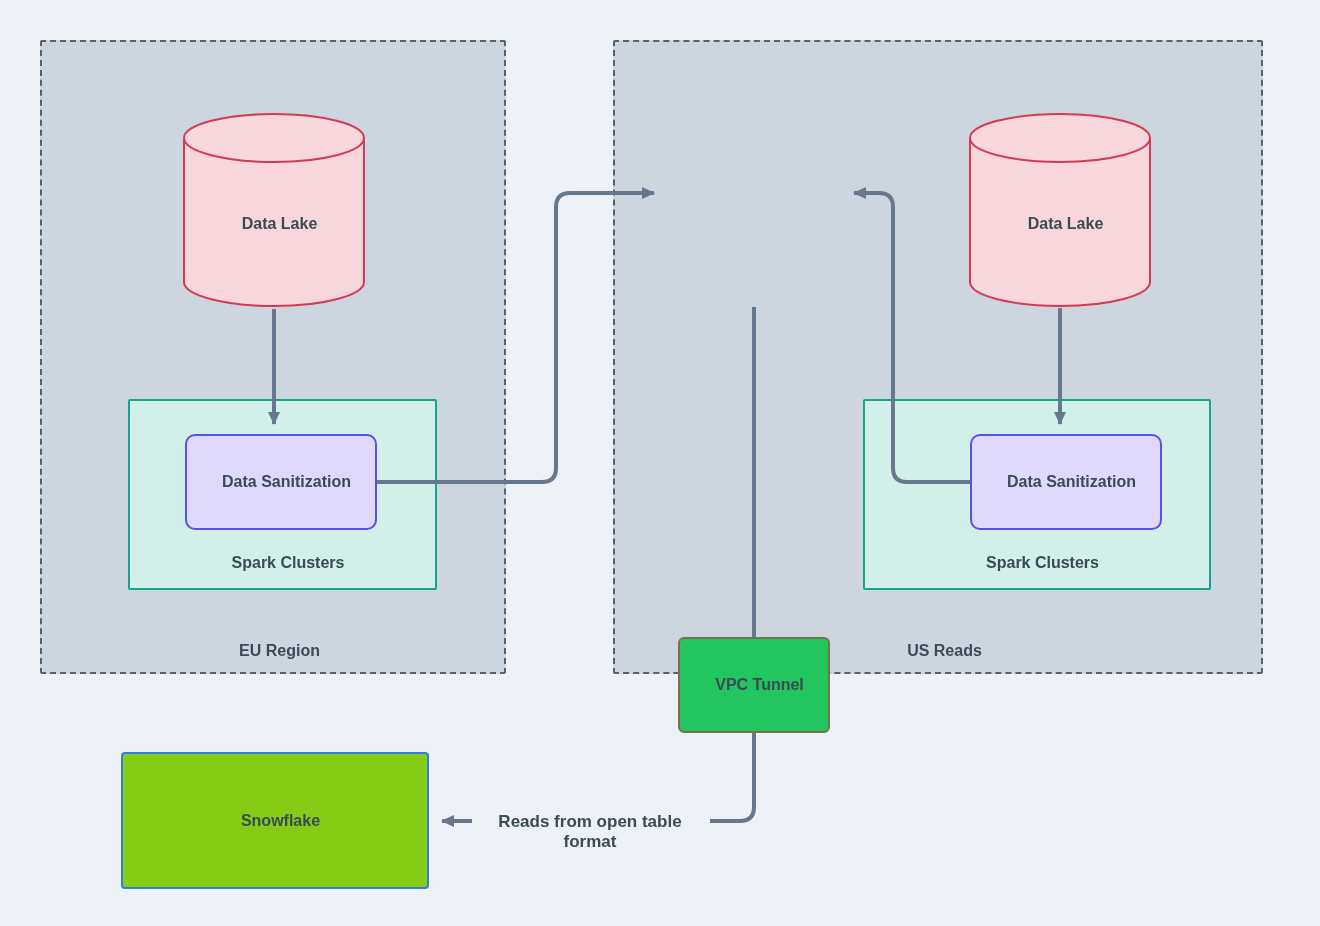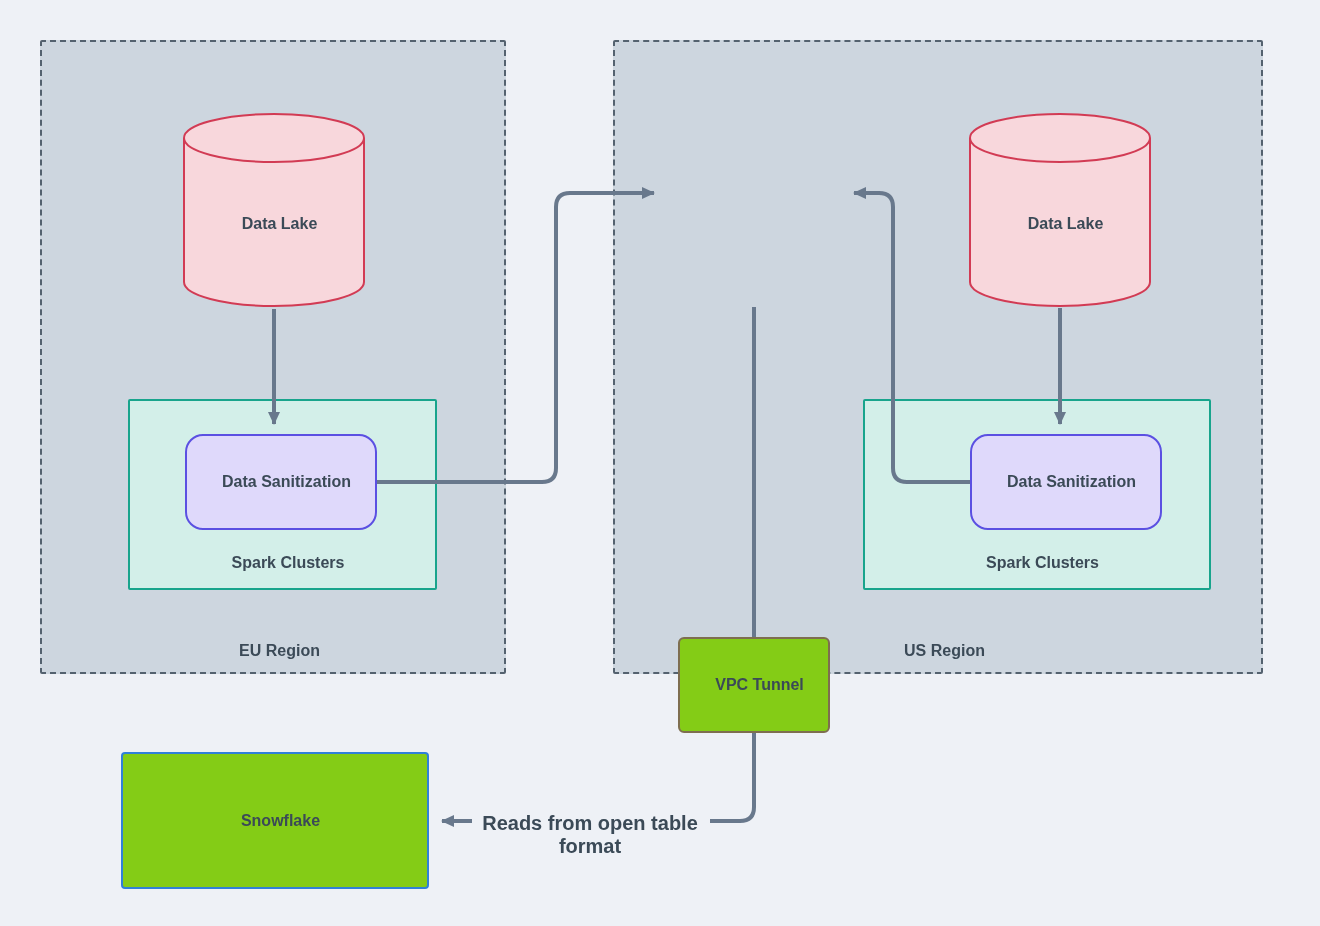--- a/index.html
+++ b/index.html
@@ -63,7 +63,7 @@
     width: 192px; height: 96px;
     background: #dfd9fb;
     border: 2px solid #5b50e2;
-    border-radius: 18px;
+    border-radius: 10px;
     z-index: 20;
     display: flex; align-items: center; justify-content: center;
   }

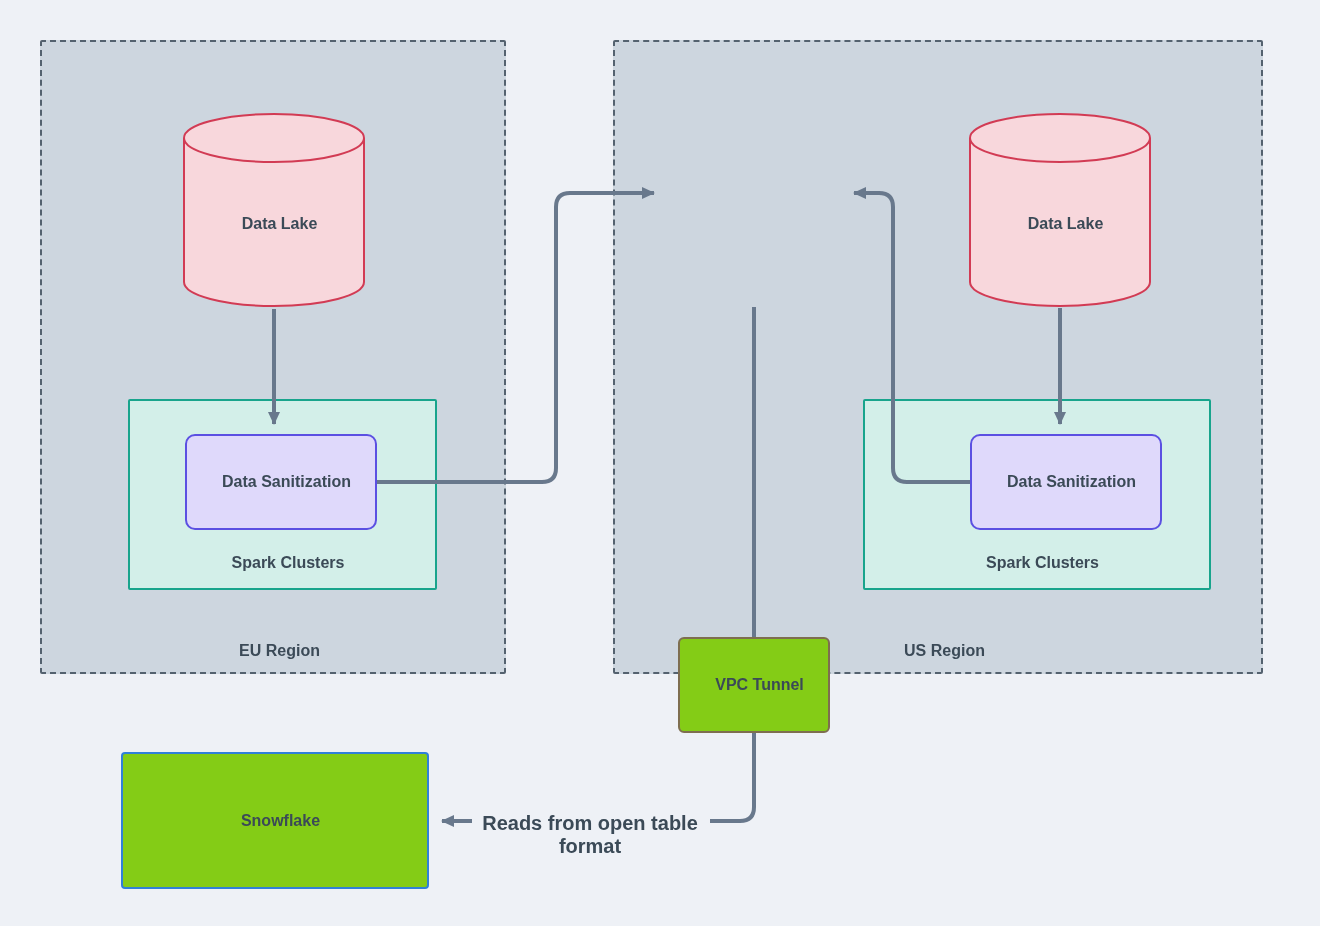--- a/index.html
+++ b/index.html
@@ -114,7 +114,7 @@
     <div class="region-label">EU Region</div>
   </div>
   <div class="region region-us">
-    <div class="region-label">US Region</div>
+    <div class="region-label">US Reads</div>
   </div>
 
   <div class="spark-box spark-box-eu">

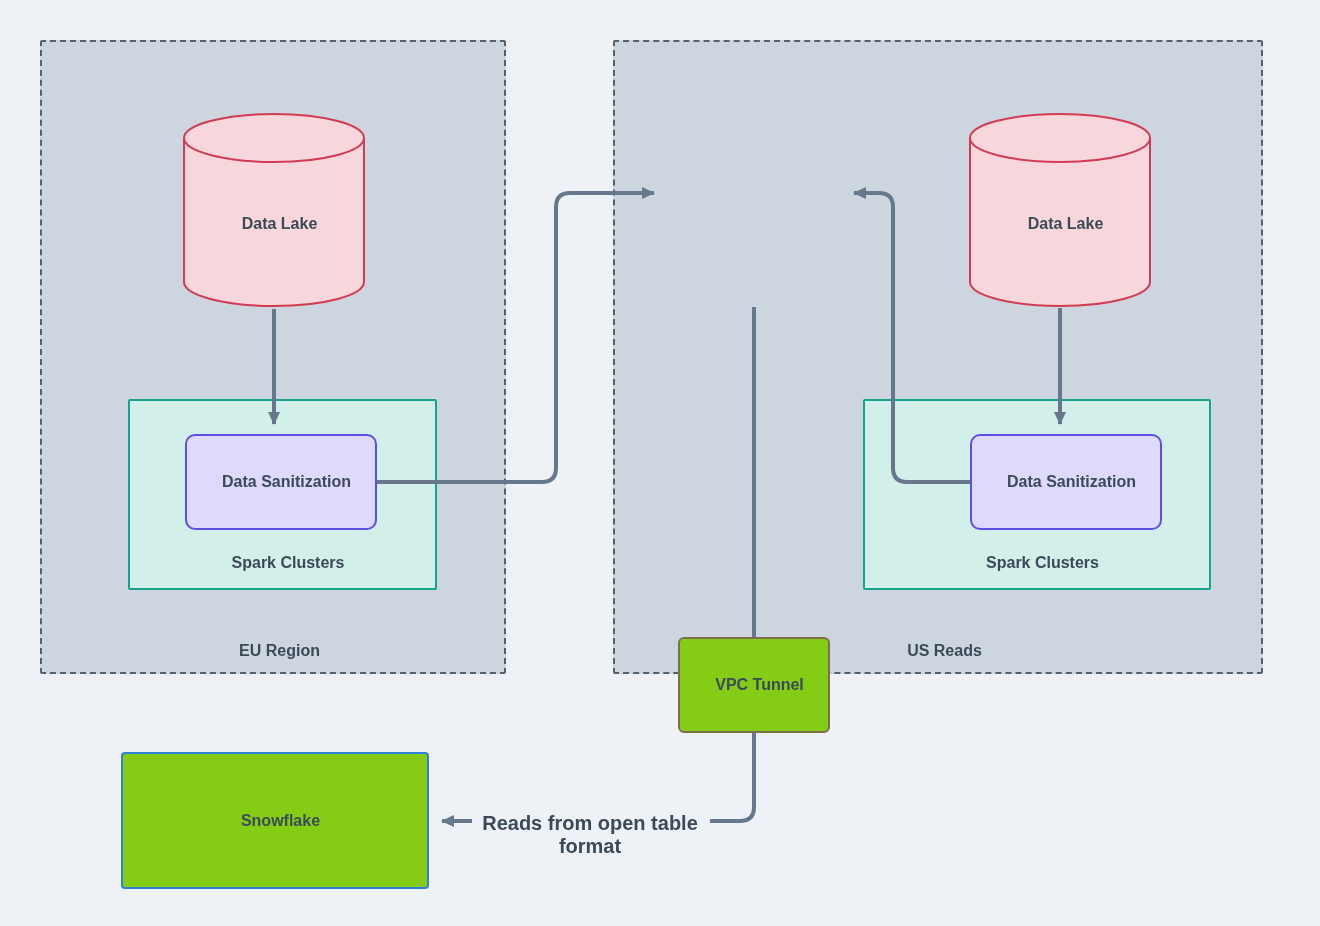--- a/index.html
+++ b/index.html
@@ -75,7 +75,7 @@
     position: absolute;
     left: 678px; top: 637px;
     width: 152px; height: 96px;
-    background: #84cc16;
+    background: #22c55e;
     border: 2px solid #7e6e50;
     border-radius: 6px;
     z-index: 40;

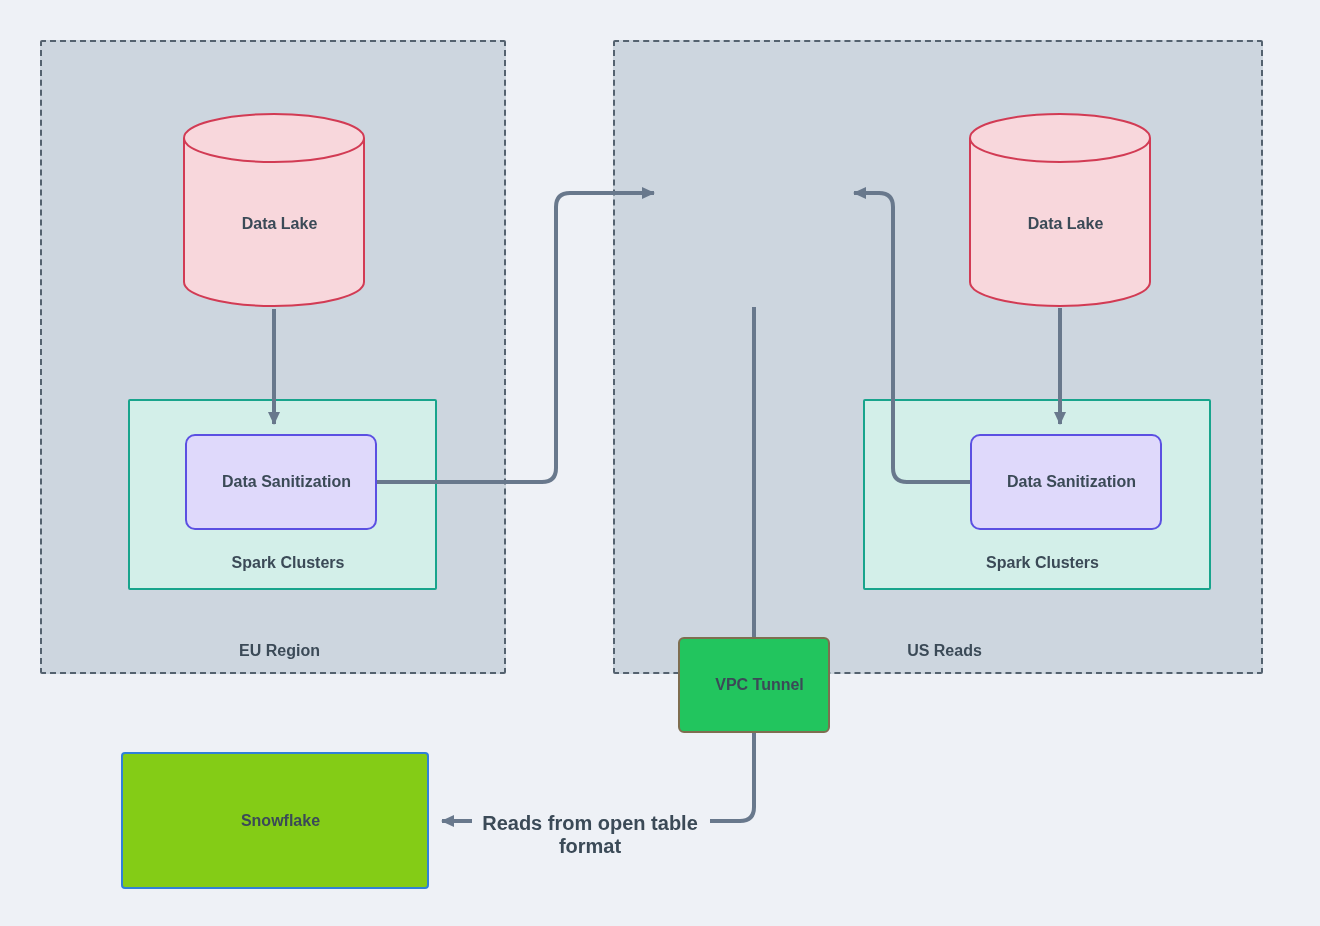--- a/index.html
+++ b/index.html
@@ -100,7 +100,7 @@
     left: 472px; top: 812px;
     width: 236px;
     text-align: center;
-    font-size: 20px; font-weight: 600;
+    font-size: 17px; font-weight: 600;
     color: #3b4a57;
     z-index: 35;
   }

